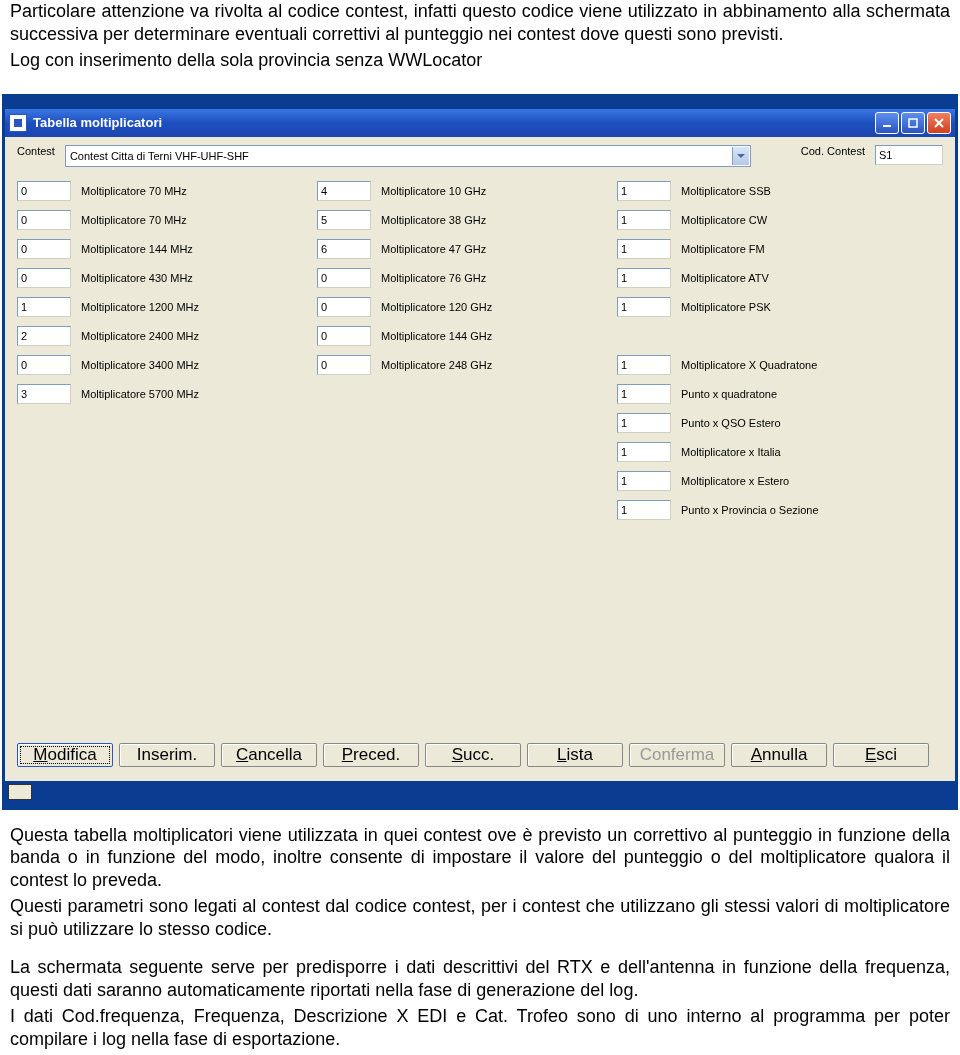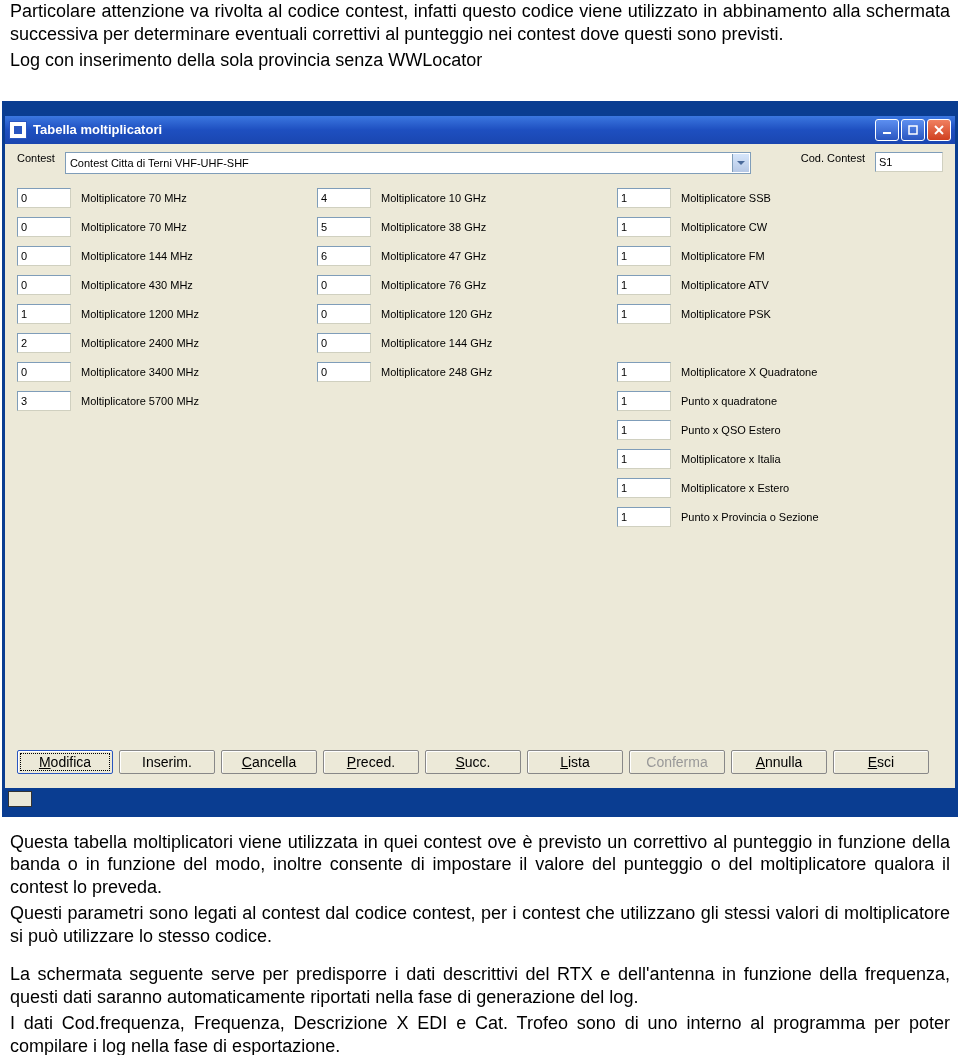--- a/index.html
+++ b/index.html
@@ -21,7 +21,7 @@
   .screenshot-region {
     background: #0a3d91;
     padding: 2px;
-    margin: 19px 2px 10px 2px;
+    margin: 12px 2px 10px 2px;
   }
   .top-strip {
     height: 12px;

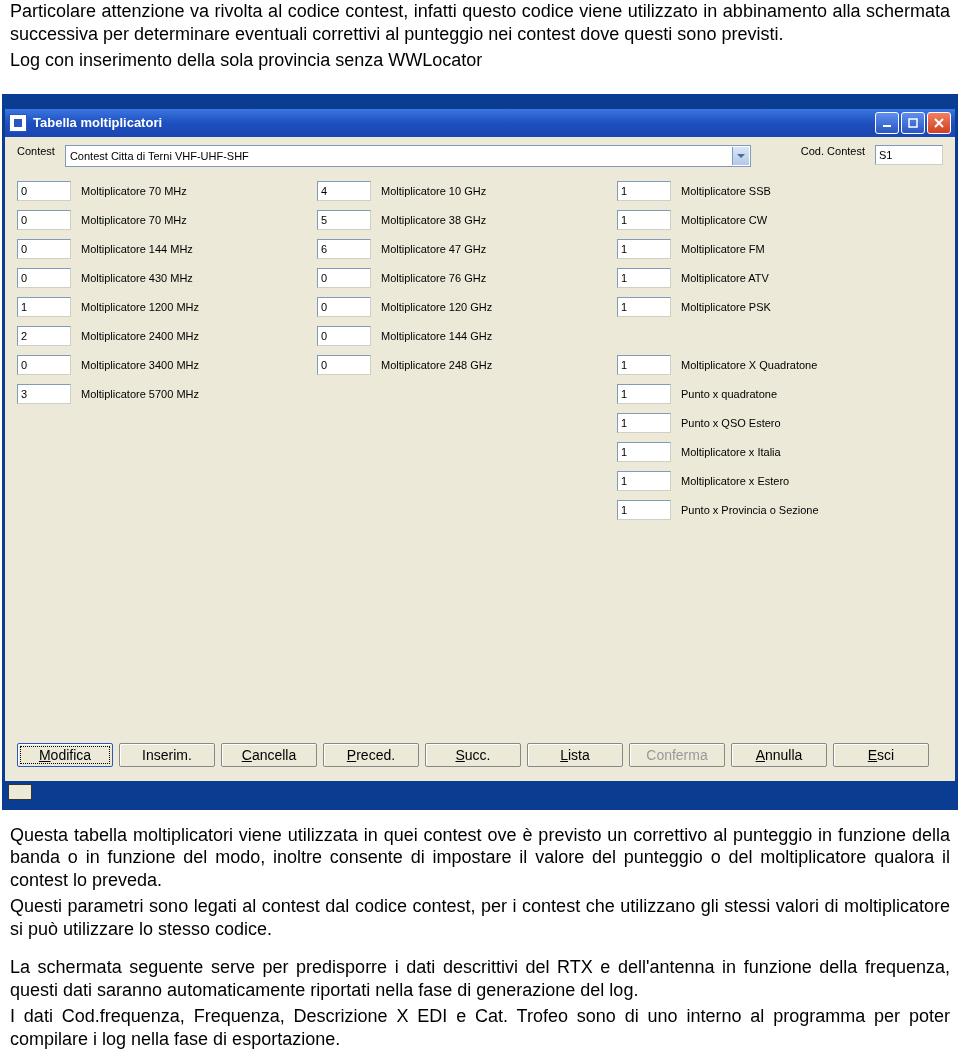--- a/index.html
+++ b/index.html
@@ -145,7 +145,7 @@
     background: #ece9d8;
     border: 1px solid #888;
     border-radius: 2px;
-    font-size: 14px;
+    font-size: 17px;
     padding: 0 8px;
     display: flex;
     align-items: center;

